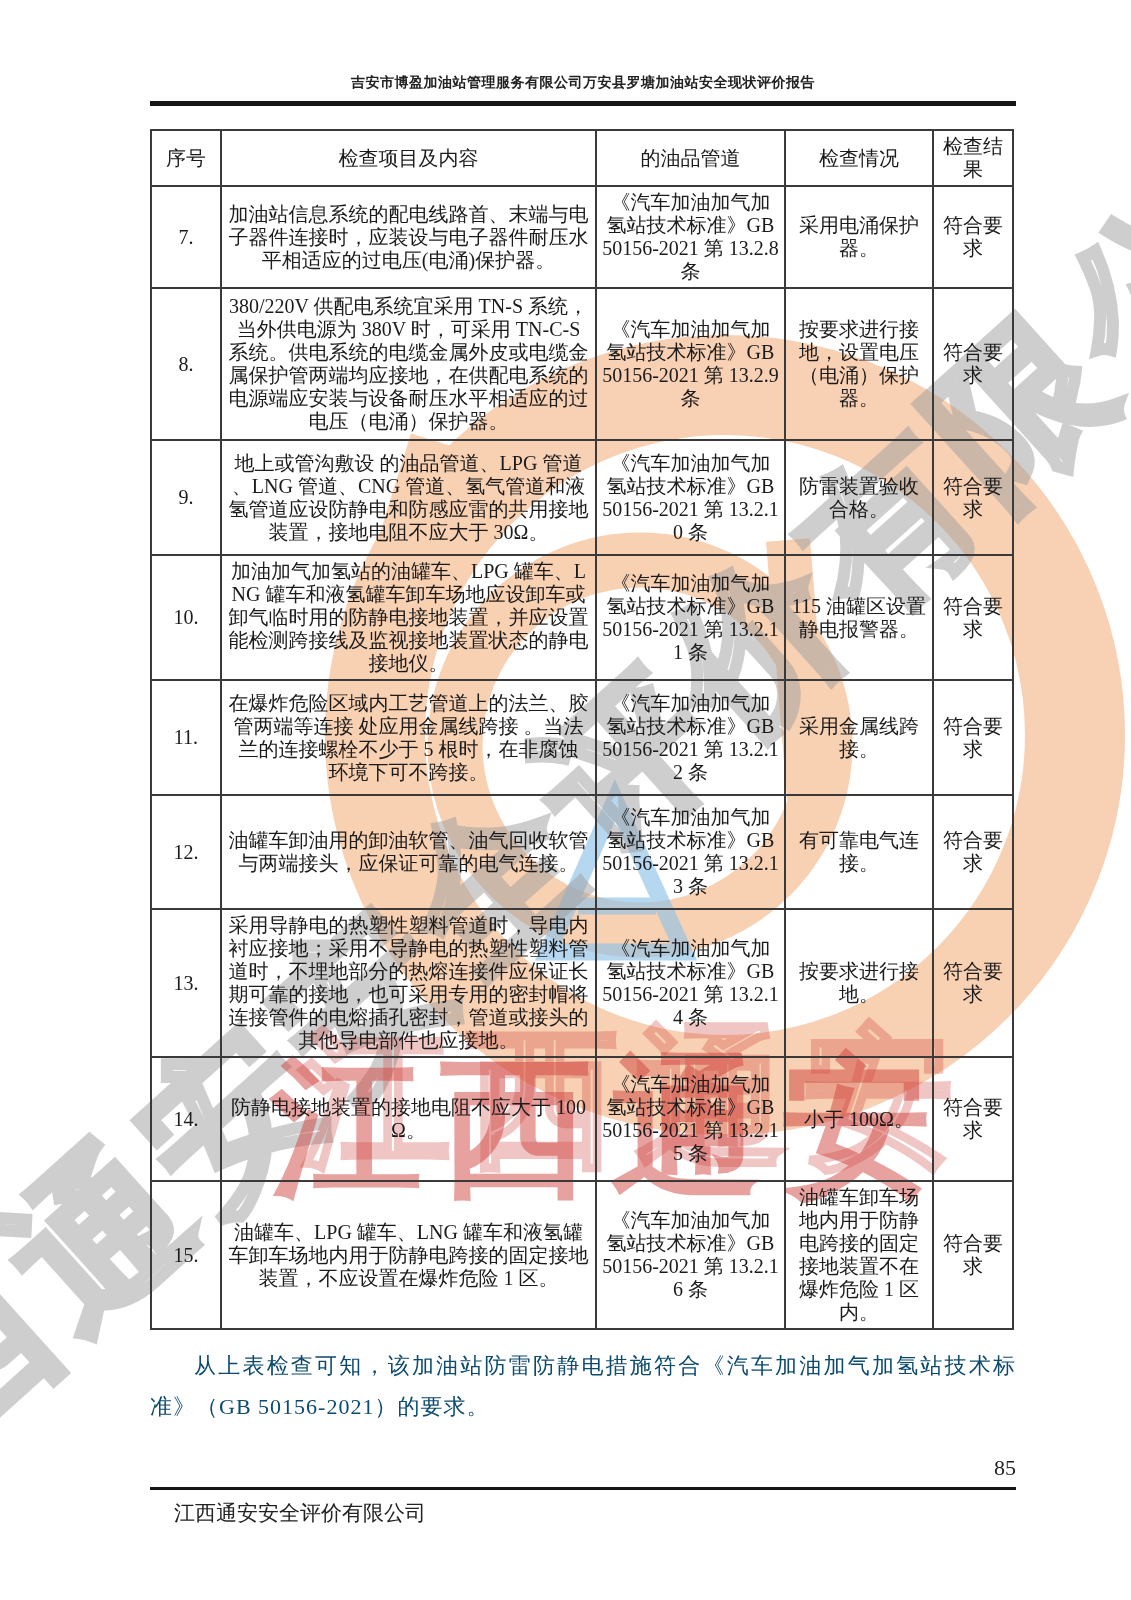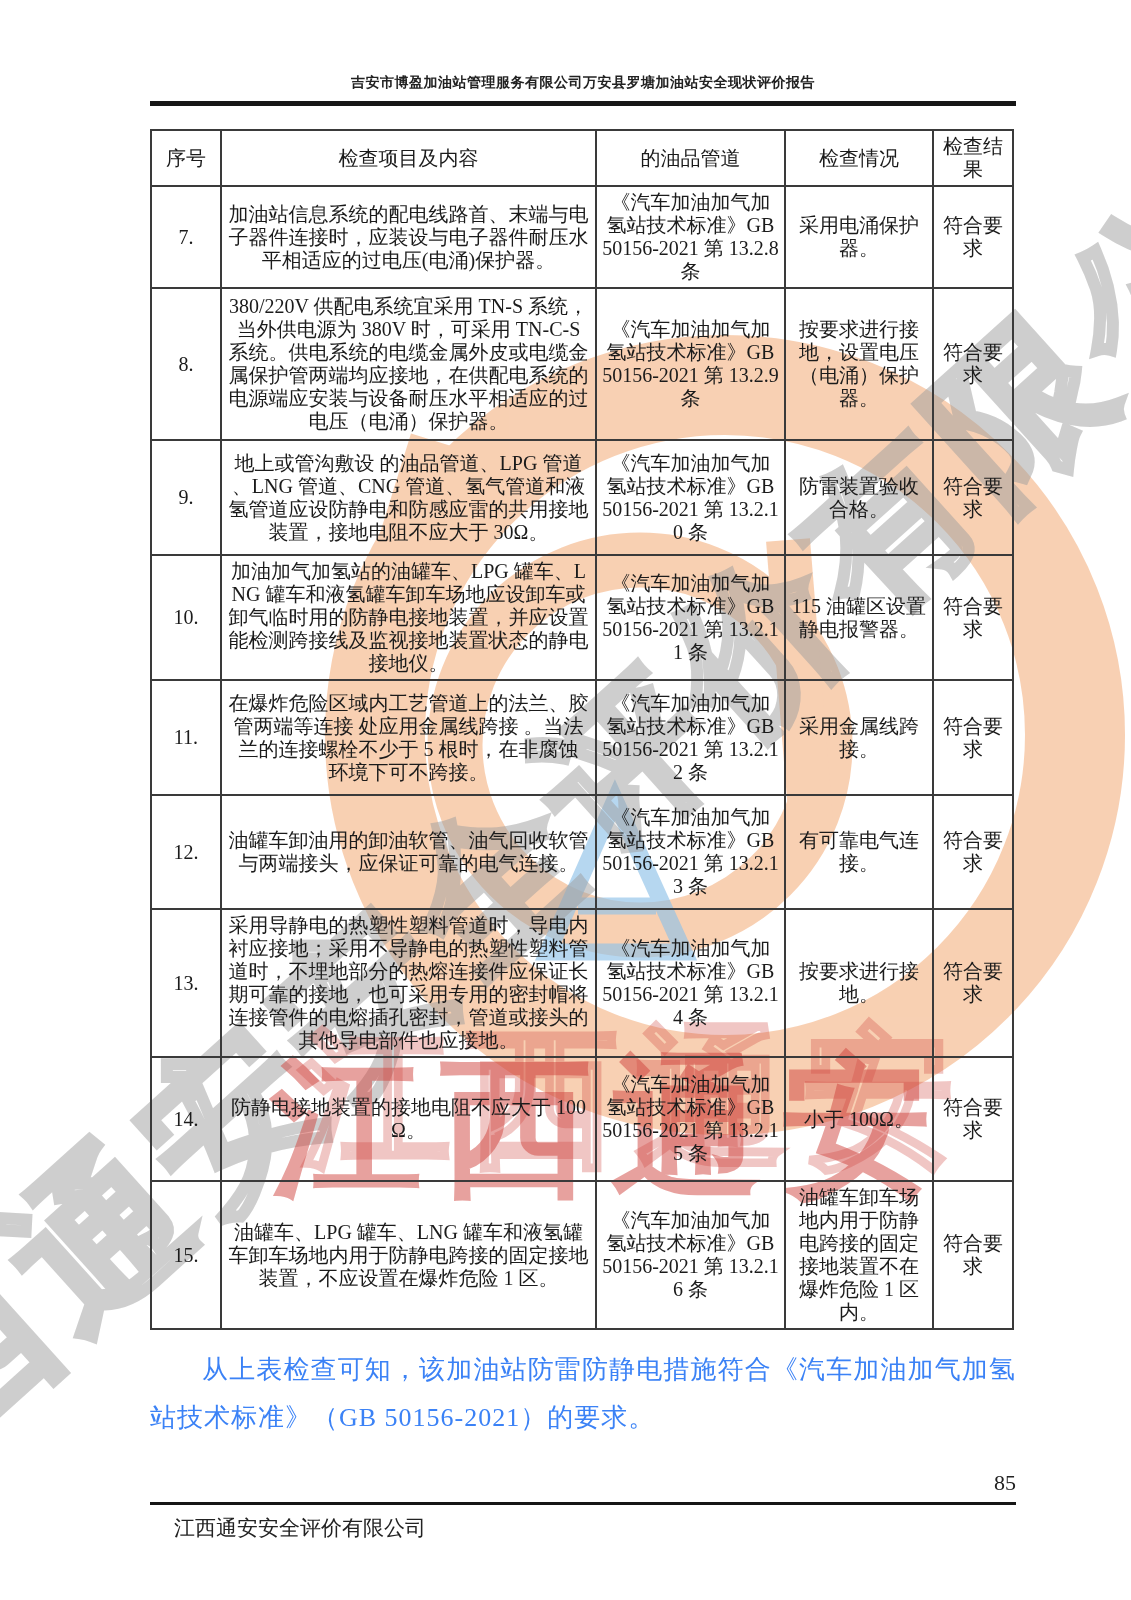--- a/index.html
+++ b/index.html
@@ -25,8 +25,8 @@
   }
   td.col-item{padding:4px 9px;margin-left:28px;}
   .conclusion{
-    margin:16px 0 0 0;font-size:26px;line-height:1.85;text-indent:2em;
-    text-align:justify;letter-spacing:1px;color:#3b82f6;
+    margin:16px 0 0 0;font-size:22px;line-height:1.85;text-indent:2em;
+    text-align:justify;letter-spacing:1px;color:#0c4a6e;
   }
   .page-number{margin-top:28px;text-align:right;font-size:22px;color:#222;}
   .footer-rule{height:3px;background:#161616;margin-top:6px;}

